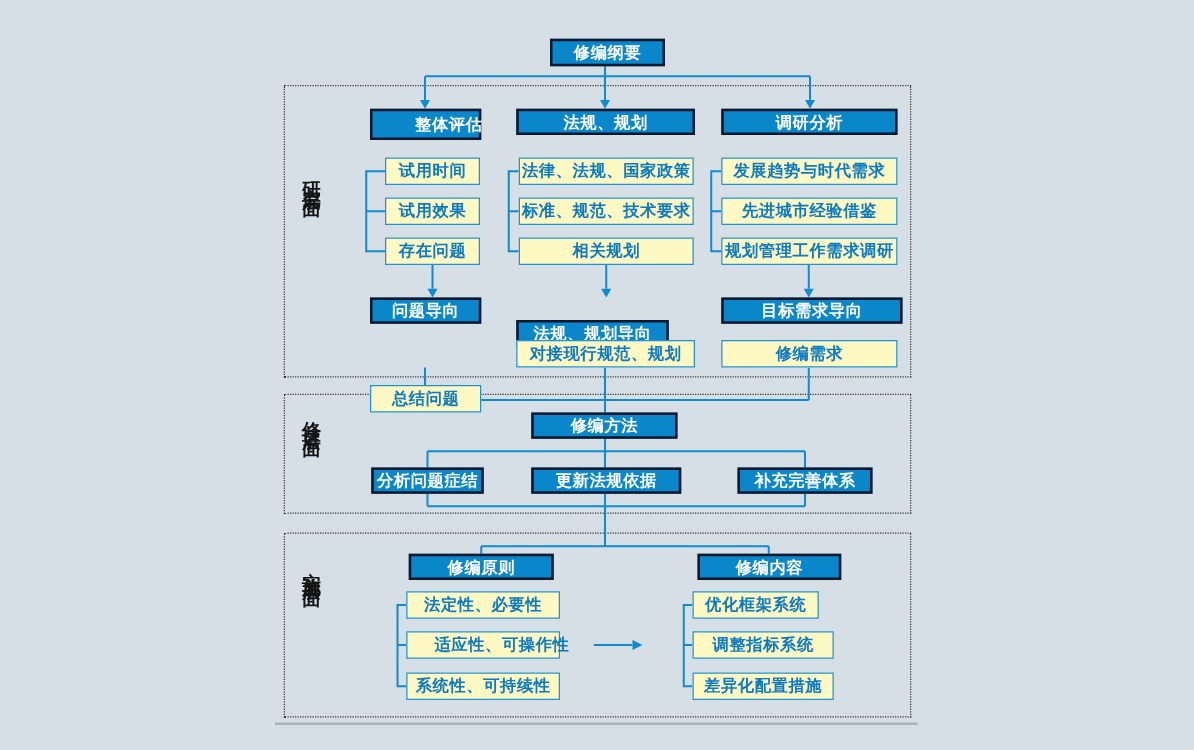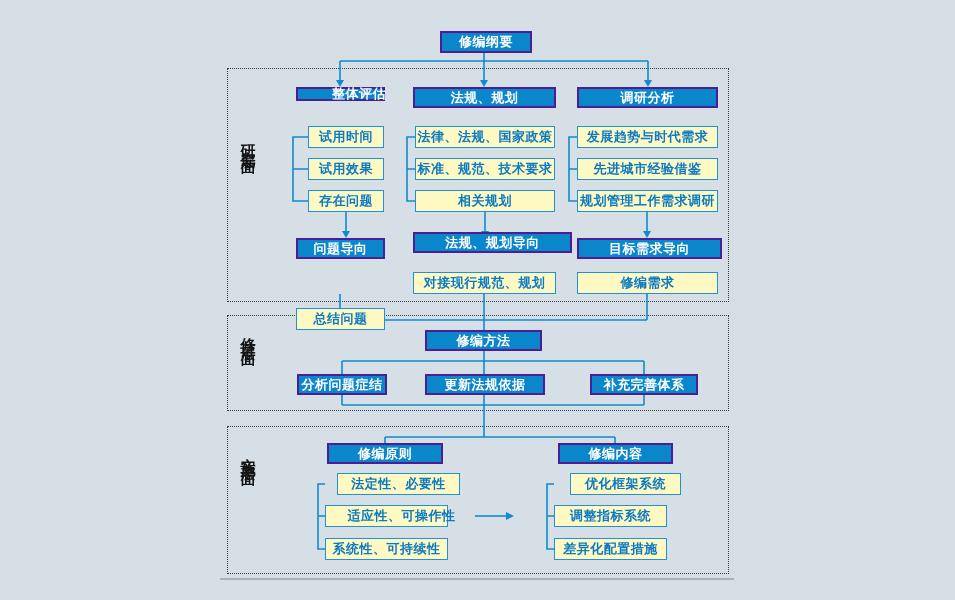--- a/index.html
+++ b/index.html
@@ -41,7 +41,7 @@
   .solid{
     background:#0a86ca;
     color:#ffffff;
-    border:2px solid #4c1d95;
+    border:2px solid #0f172a;
   }
   .light{
     background:#fef9c3;

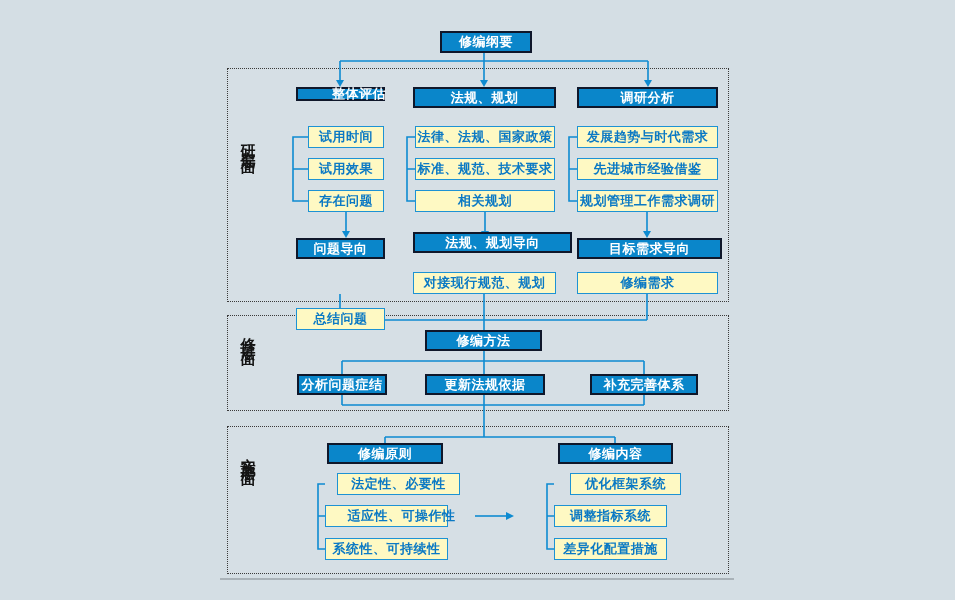--- a/index.html
+++ b/index.html
@@ -98,7 +98,7 @@
 
   <div class="box solid" style="left:440px;top:31px;width:92px;height:22px;">修编纲要</div>
 
-  <div class="box solid" style="left:296px;top:87px;width:89px;height:14px;padding-left:37px;">整体评估</div>
+  <div class="box solid" style="left:296px;top:87px;width:89px;height:25px;padding-left:37px;">整体评估</div>
   <div class="box solid" style="left:413px;top:87px;width:143px;height:21px;">法规、规划</div>
   <div class="box solid" style="left:577px;top:87px;width:141px;height:21px;">调研分析</div>
 

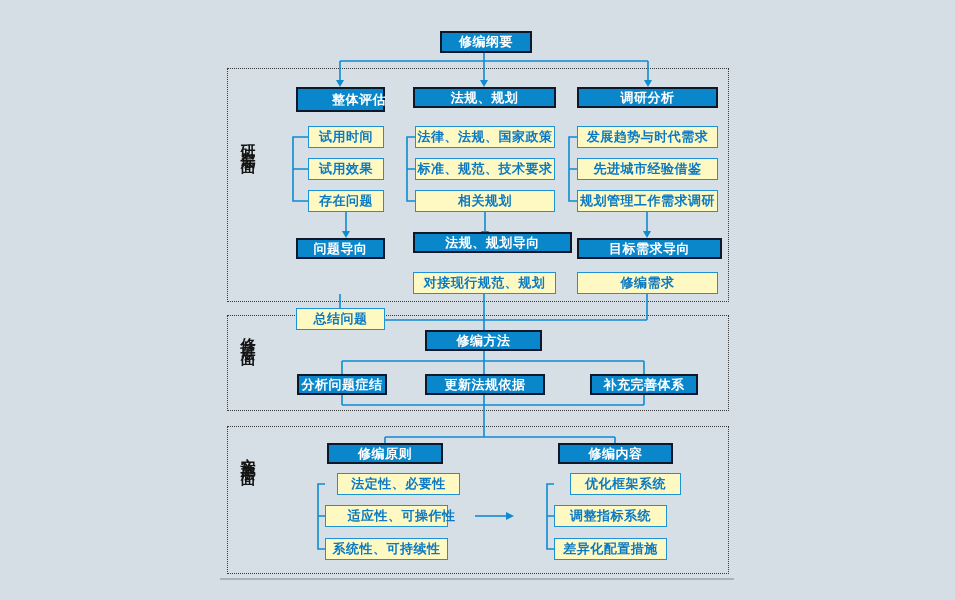--- a/index.html
+++ b/index.html
@@ -115,7 +115,7 @@
   <div class="box light" style="left:577px;top:190px;width:141px;height:22px;">规划管理工作需求调研</div>
 
   <div class="box solid" style="left:296px;top:238px;width:89px;height:21px;">问题导向</div>
-  <div class="box solid" style="left:413px;top:232px;width:159px;height:21px;">法规、规划导向</div>
+  <div class="box solid" style="left:413px;top:256px;width:122px;height:21px;">法规、规划导向</div>
   <div class="box solid" style="left:577px;top:238px;width:145px;height:21px;">目标需求导向</div>
 
   <div class="box light" style="left:296px;top:272px;width:89px;height:22px;margin-top:36px;">总结问题</div>

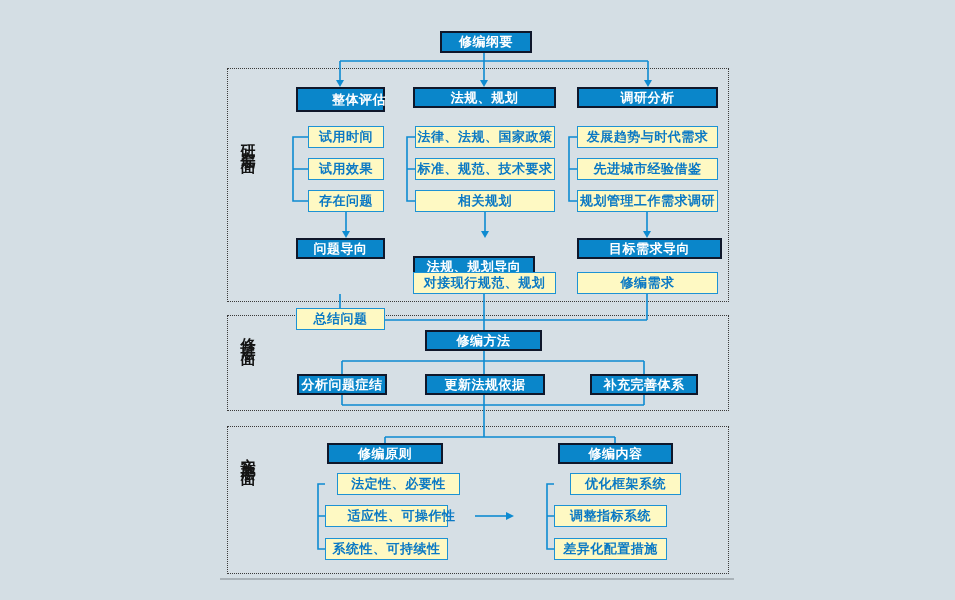--- a/index.html
+++ b/index.html
@@ -130,7 +130,7 @@
   <div class="box solid" style="left:327px;top:443px;width:116px;height:21px;">修编原则</div>
   <div class="box solid" style="left:558px;top:443px;width:115px;height:21px;">修编内容</div>
 
-  <div class="box light" style="left:325px;top:473px;width:123px;height:22px;margin-left:12px;">法定性、必要性</div>
+  <div class="box light" style="left:325px;top:473px;width:123px;height:22px;">法定性、必要性</div>
   <div class="box light" style="left:325px;top:505px;width:123px;height:22px;padding-left:30px;">适应性、可操作性</div>
   <div class="box light" style="left:325px;top:538px;width:123px;height:22px;">系统性、可持续性</div>
 

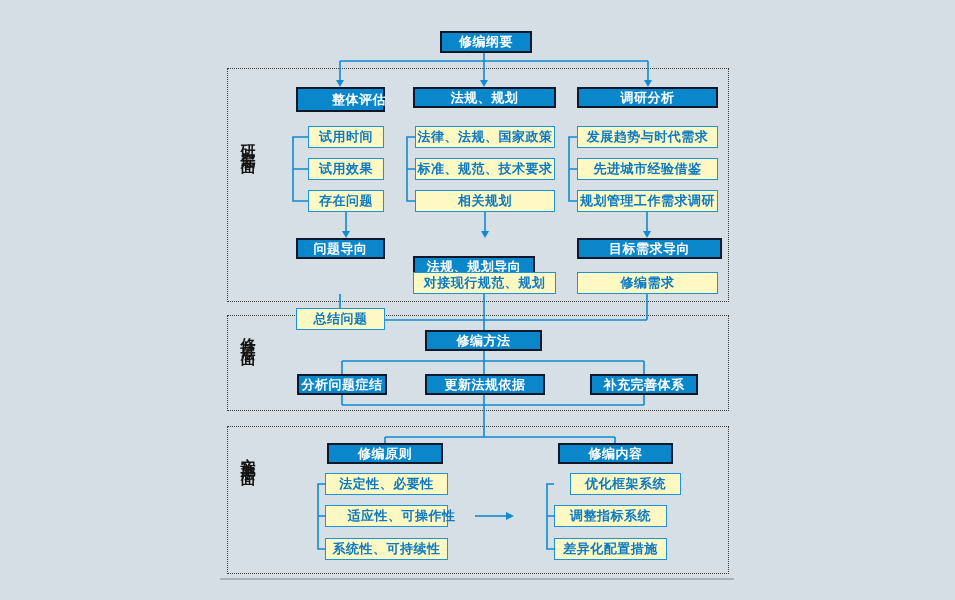--- a/index.html
+++ b/index.html
@@ -134,7 +134,7 @@
   <div class="box light" style="left:325px;top:505px;width:123px;height:22px;padding-left:30px;">适应性、可操作性</div>
   <div class="box light" style="left:325px;top:538px;width:123px;height:22px;">系统性、可持续性</div>
 
-  <div class="box light" style="left:554px;top:473px;width:111px;height:22px;margin-left:16px;">优化框架系统</div>
+  <div class="box light" style="left:554px;top:473px;width:101px;height:22px;">优化框架系统</div>
   <div class="box light" style="left:554px;top:505px;width:113px;height:22px;">调整指标系统</div>
   <div class="box light" style="left:554px;top:538px;width:113px;height:22px;">差异化配置措施</div>
 

